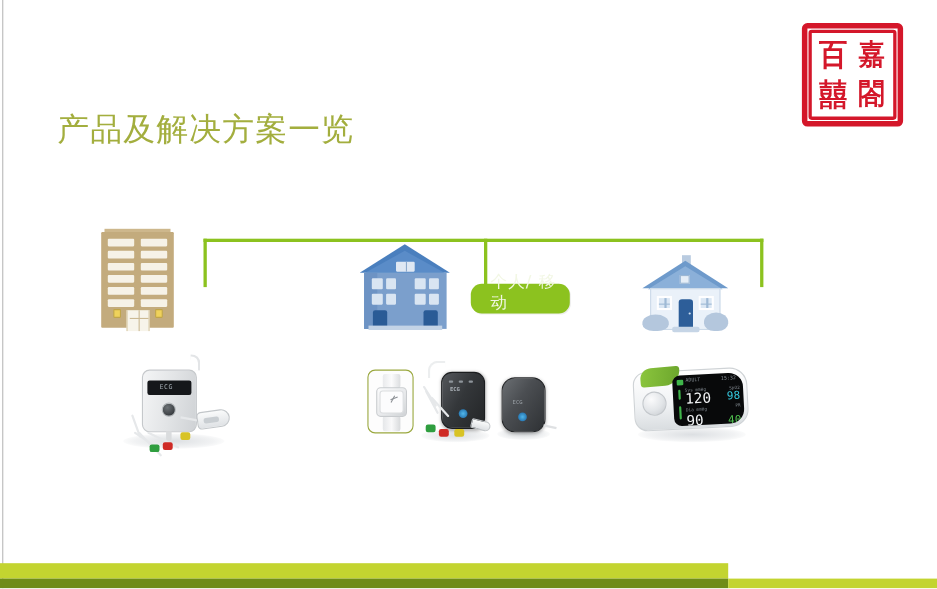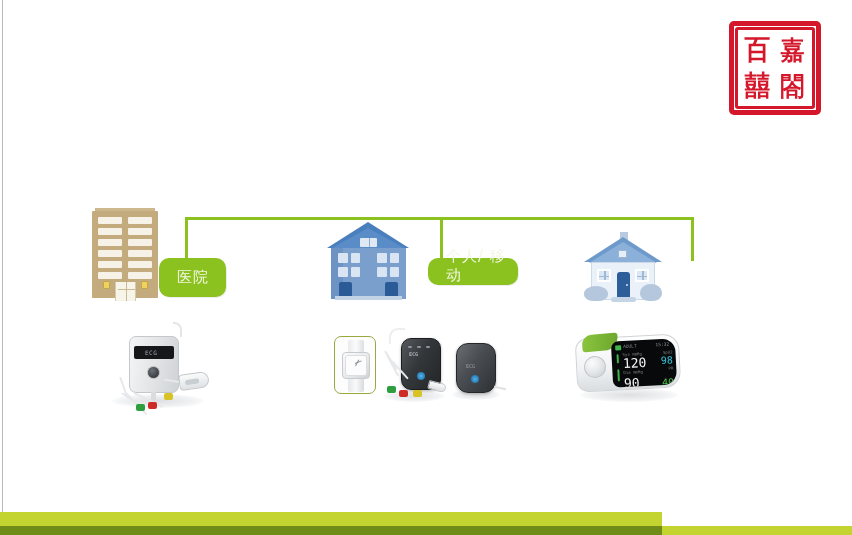--- a/index.html
+++ b/index.html
@@ -288,6 +288,7 @@
     </div>
   </div>
 
+  <div class="title">产品及解决方案一览</div>
 
   <div class="conn-h"></div>
   <div class="conn-v v1"></div>

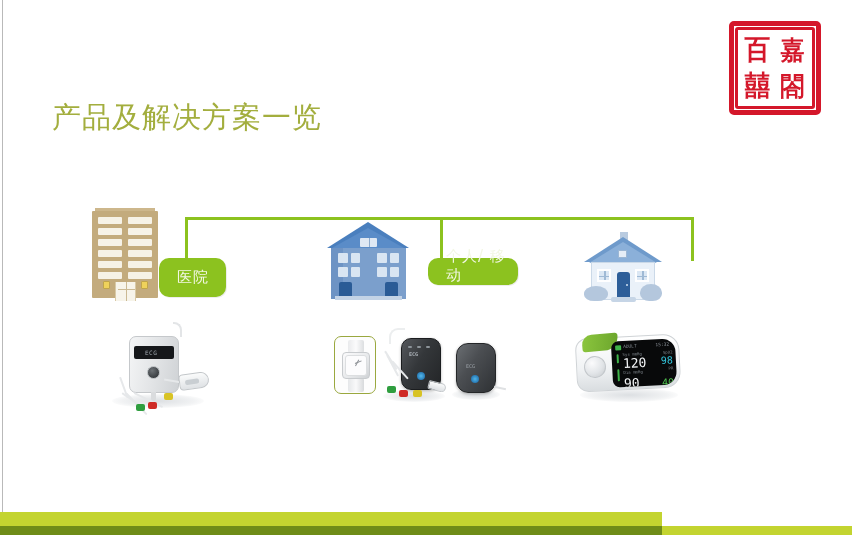--- a/index.html
+++ b/index.html
@@ -366,9 +366,6 @@
     <div class="bm-bush b2"></div>
   </div>
 
-  <div class="cat-label c1">
-    <span>医院</span>
-  </div>
   <div class="cat-label c2">
     <span>个人/ 移动</span>
   </div>

